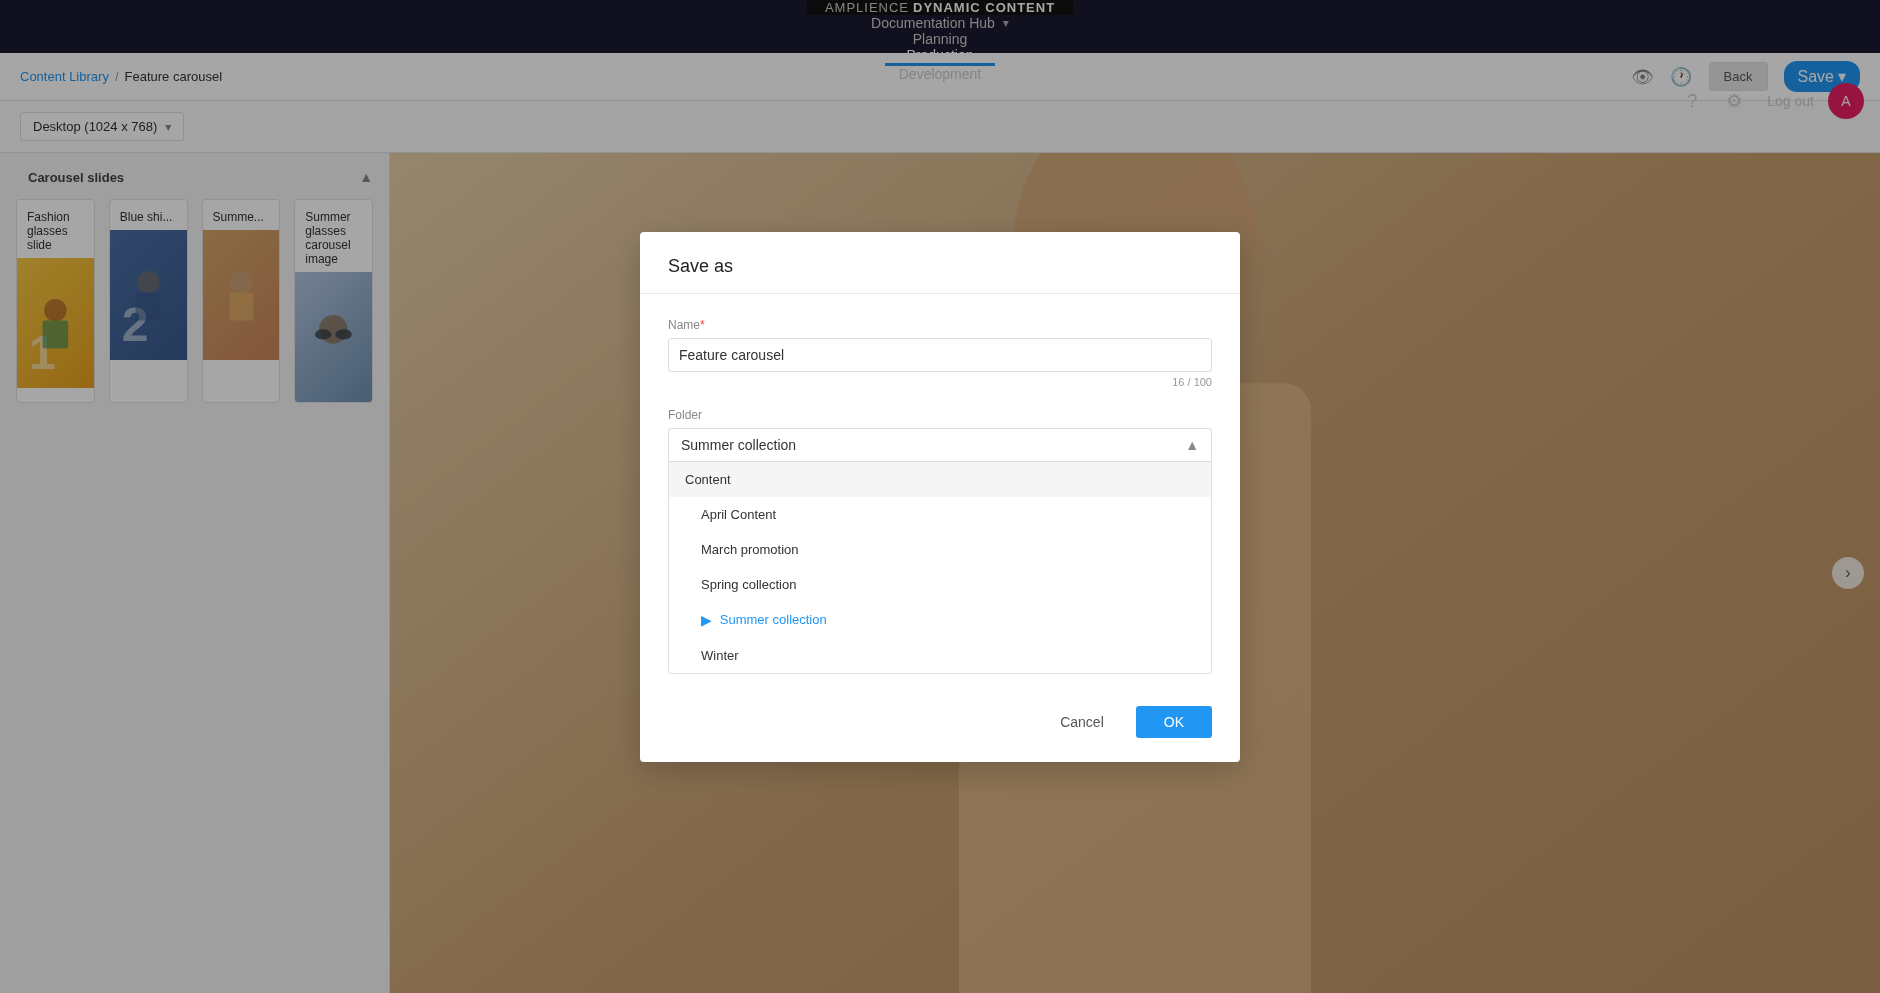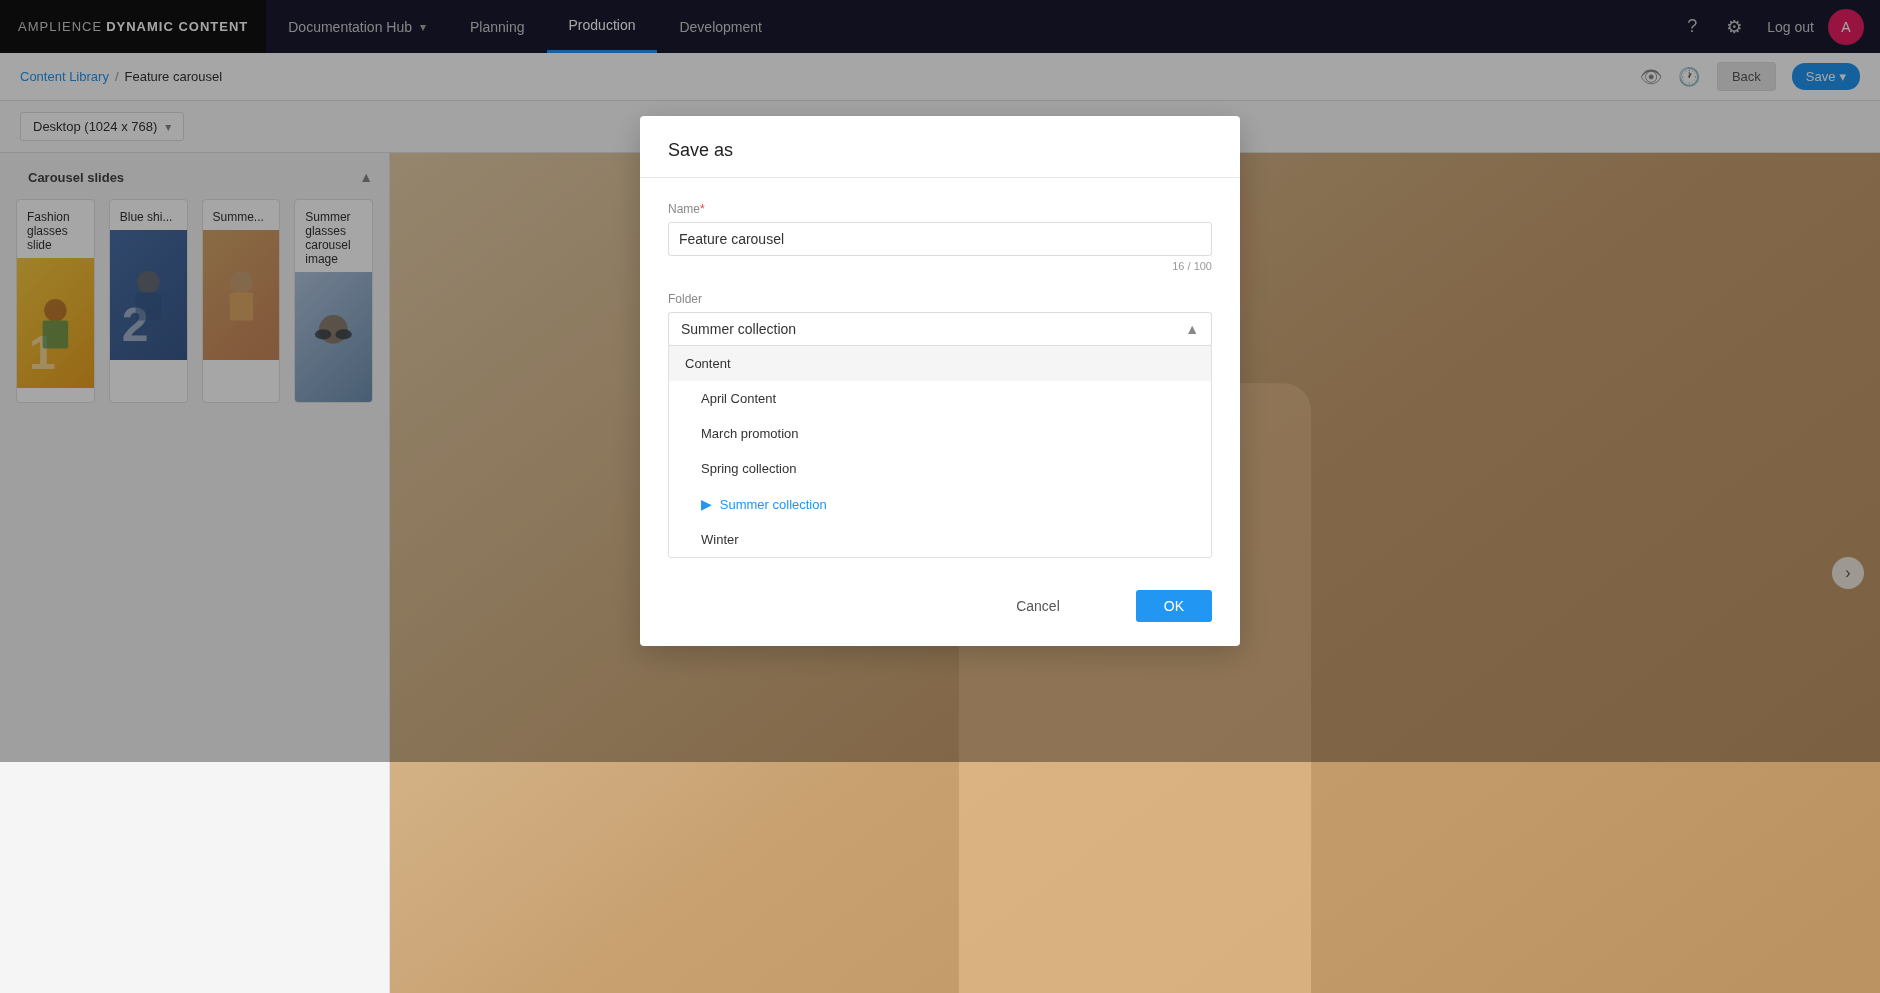--- a/index.html
+++ b/index.html
@@ -8,7 +8,7 @@
     
     .top-nav {
       display: flex; align-items: center; height: 53px;
-      background: #1a1a2e; color: #fff; position: relative; z-index: 10;
+      background: #1a1a2e; color: #fff; position: relative; z-index: 10; flex-direction: column;
     }
     .brand {
       display: flex; align-items: center; padding: 0 18px; height: 100%;

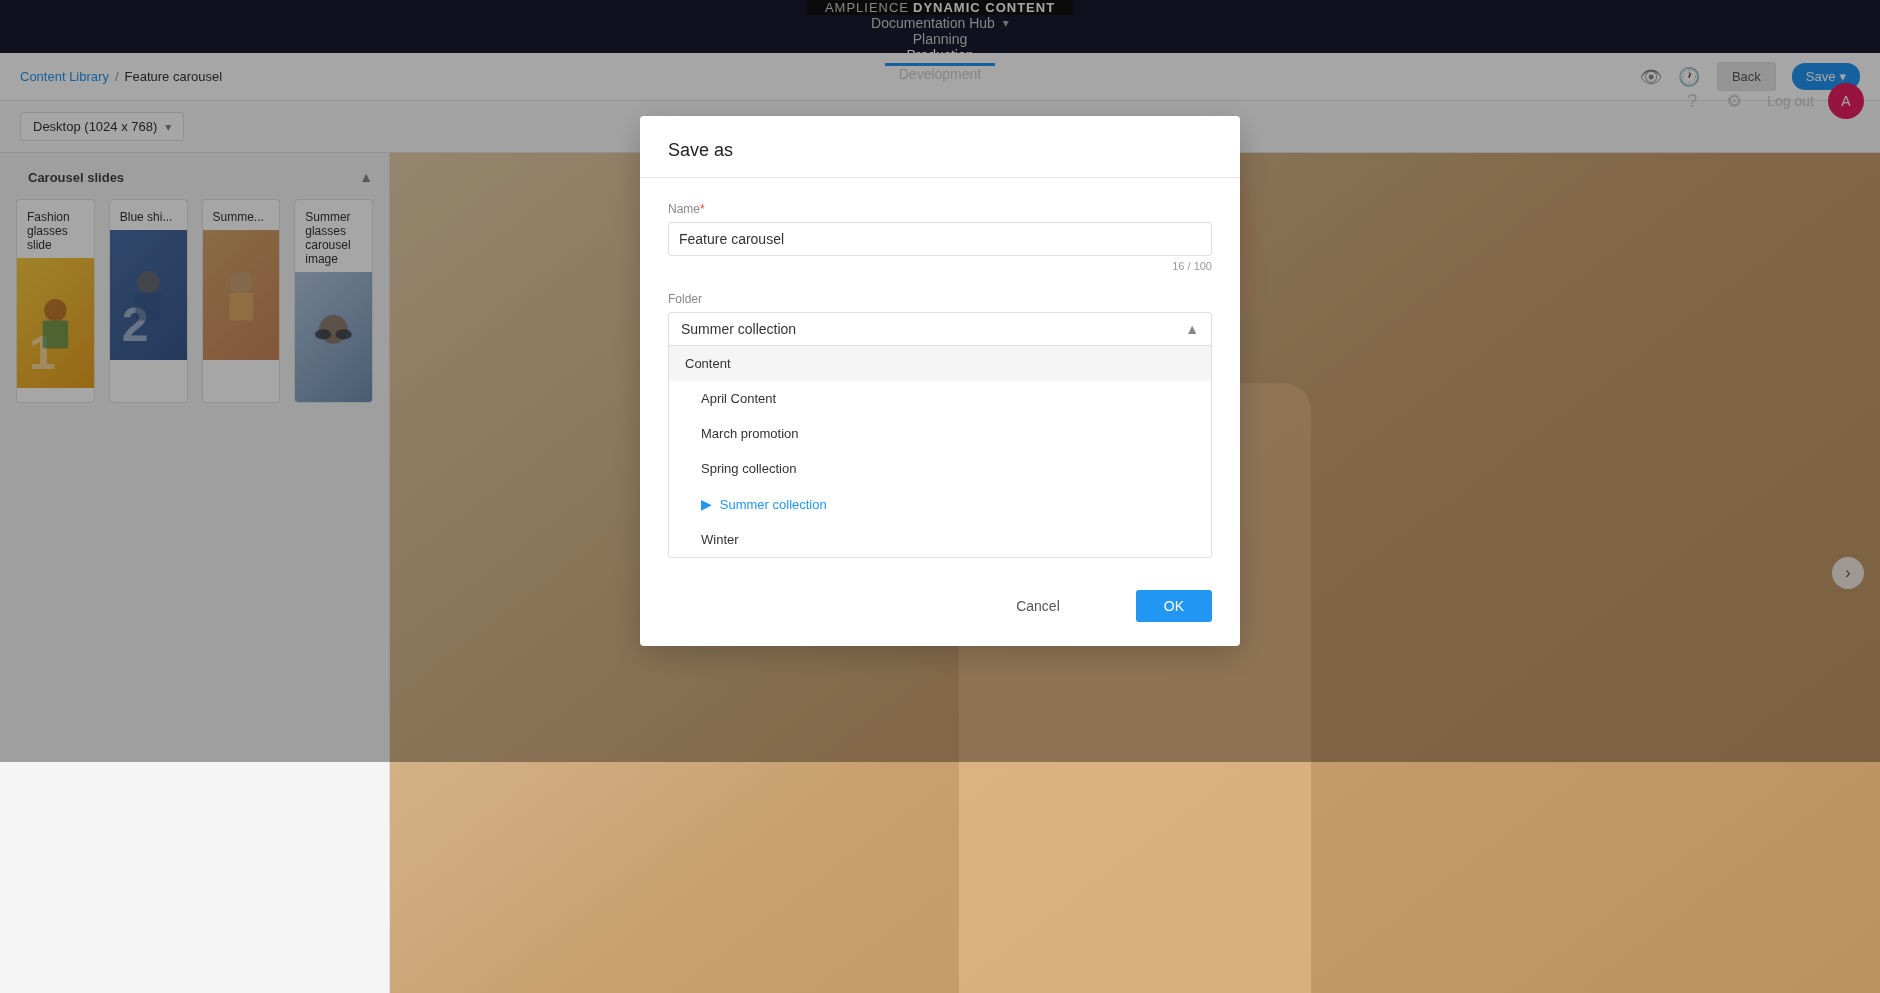--- a/index.html
+++ b/index.html
@@ -50,7 +50,7 @@
       border-radius: 3px; cursor: pointer; background: #e5e5e5;
     }
     .bc-btn-save {
-      font-size: 13px; color: #fff; padding: 6px 14px;
+      font-size: 16px; color: #fff; padding: 6px 14px;
       border: none; border-radius: 13px; cursor: pointer;
       background: #2196f3; display: flex; align-items: center; gap: 4px;
     }

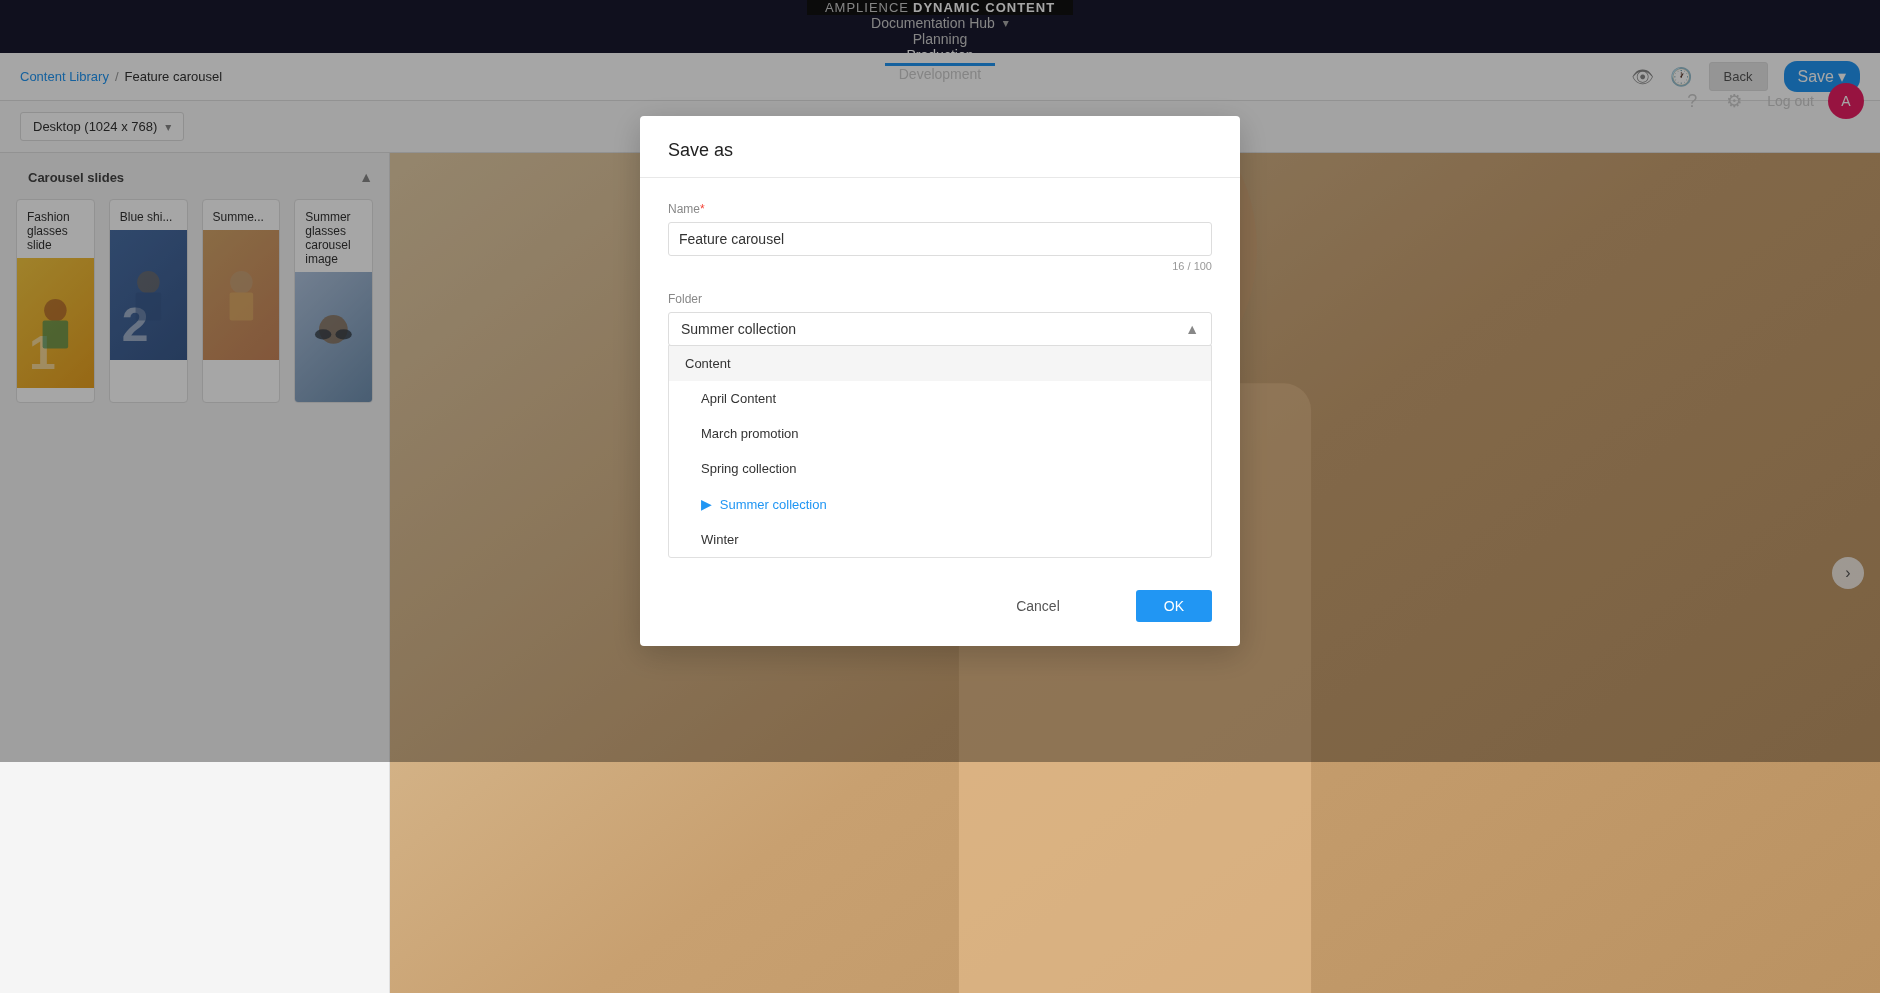--- a/index.html
+++ b/index.html
@@ -120,7 +120,7 @@
 
     
     .modal-overlay {
-      position: fixed; top: 0; left: 0; width: 1880px; height: 762px;
+      position: fixed; top: 0; left: 0; width: 1880px; height: 993px;
       background: rgba(0,0,0,0.35); z-index: 100;
       display: flex; align-items: center; justify-content: center;
     }

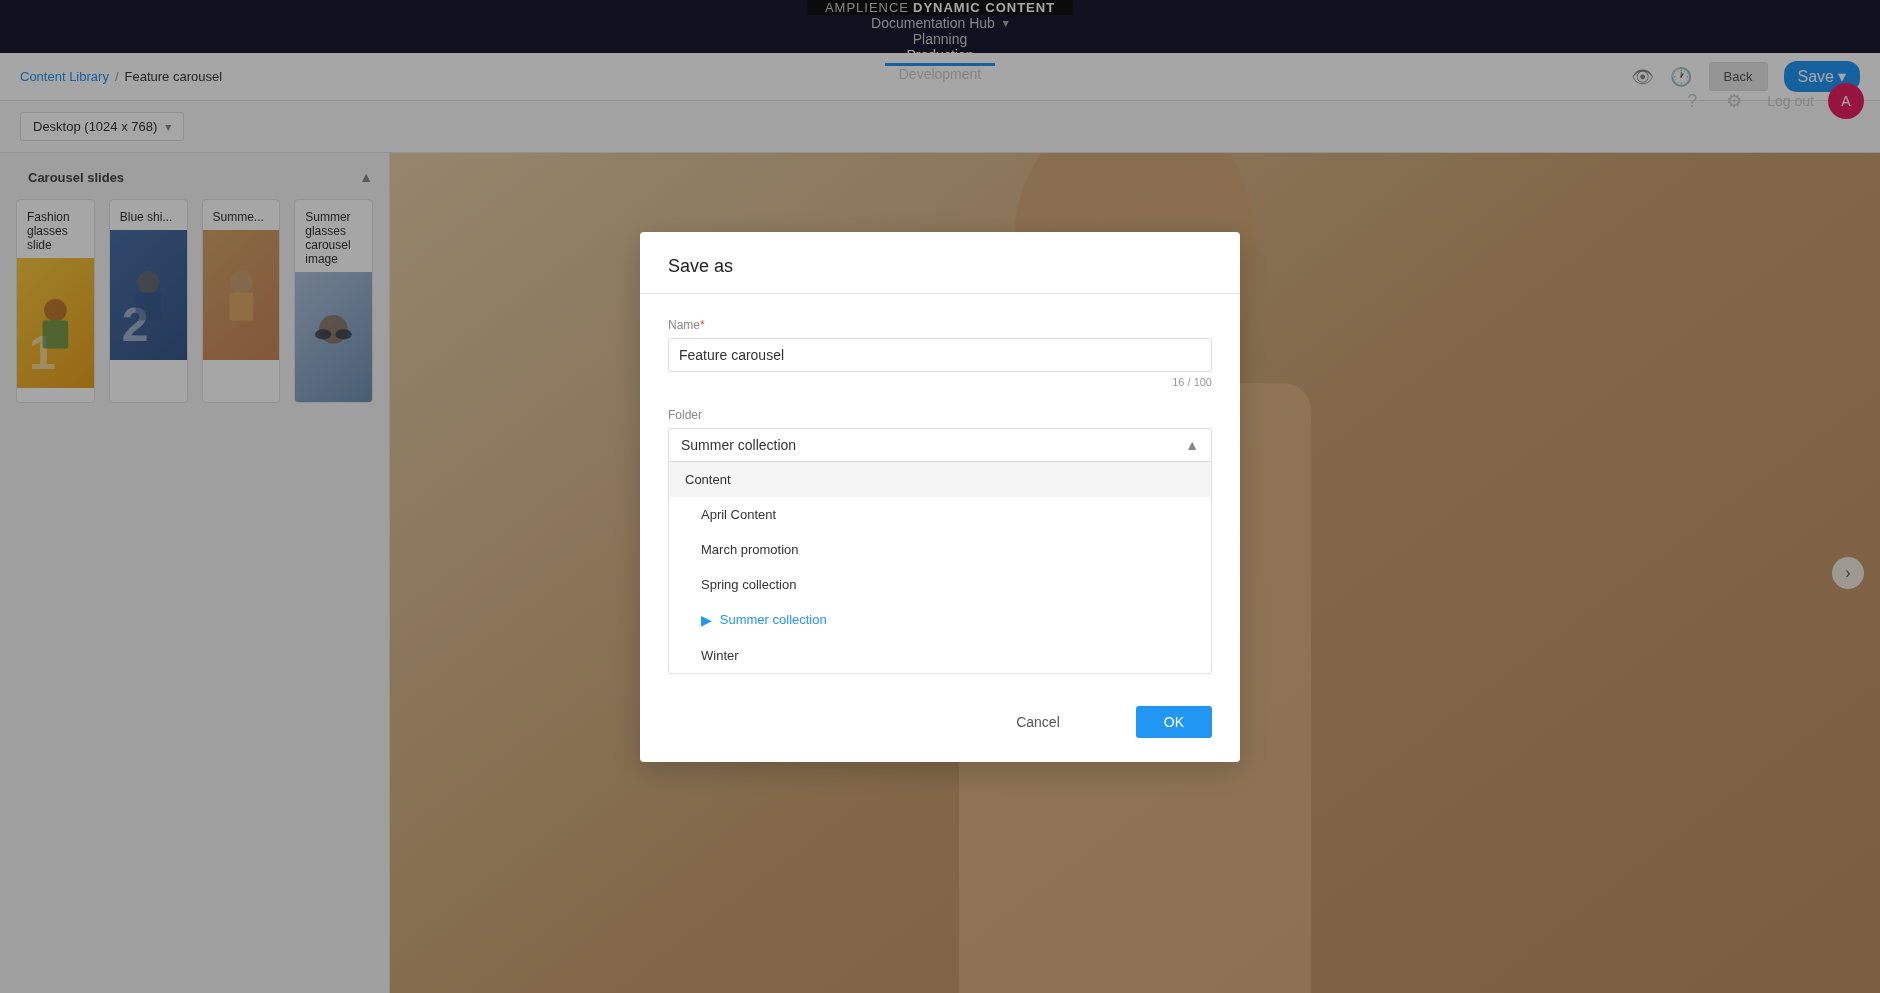--- a/index.html
+++ b/index.html
@@ -176,7 +176,6 @@
       padding: 8px 28px; border: none; background: #2196f3;
       font-size: 14px; color: #fff; cursor: pointer; border-radius: 3px;
       font-weight: 500;
-      margin-left: 44px;
     }
 
     

